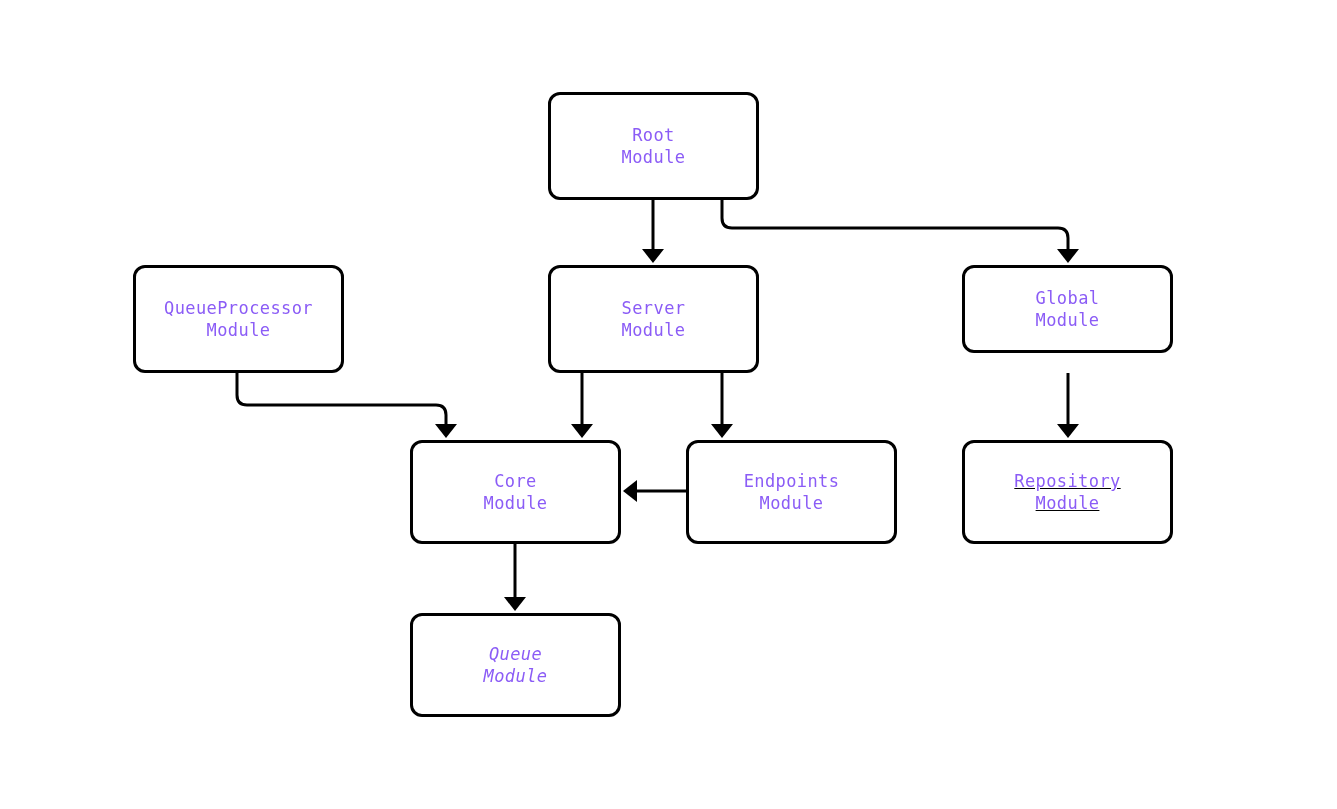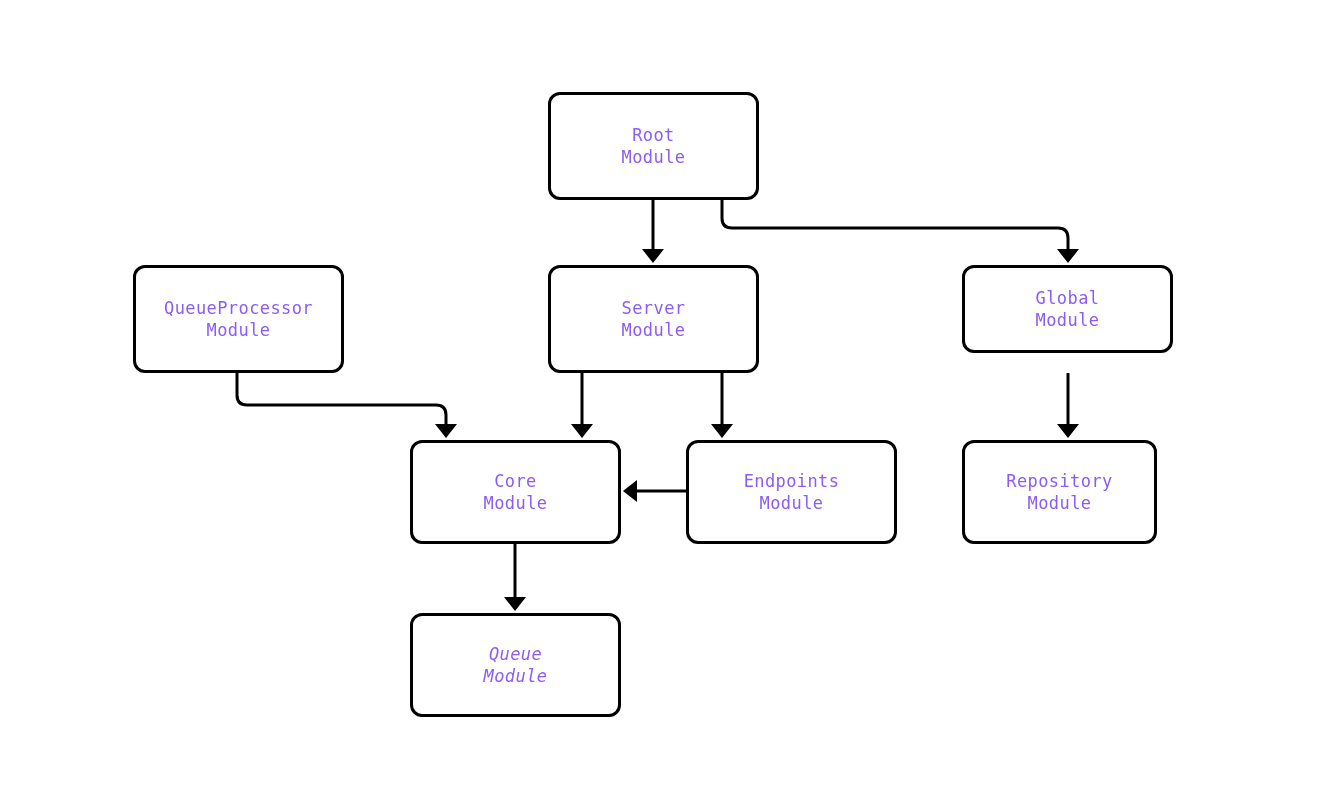--- a/index.html
+++ b/index.html
@@ -96,7 +96,7 @@
         <div class="node-label">Endpoints</div>
         <div class="node-label">Module</div>
       </div>
-      <div class="node" style="left: 962px; top: 440px; width: 195px; height: 104px;">
+      <div class="node" style="left: 962px; top: 440px; width: 211px; height: 104px; text-decoration: underline;">
         <div class="node-label">Repository</div>
         <div class="node-label">Module</div>
       </div>

